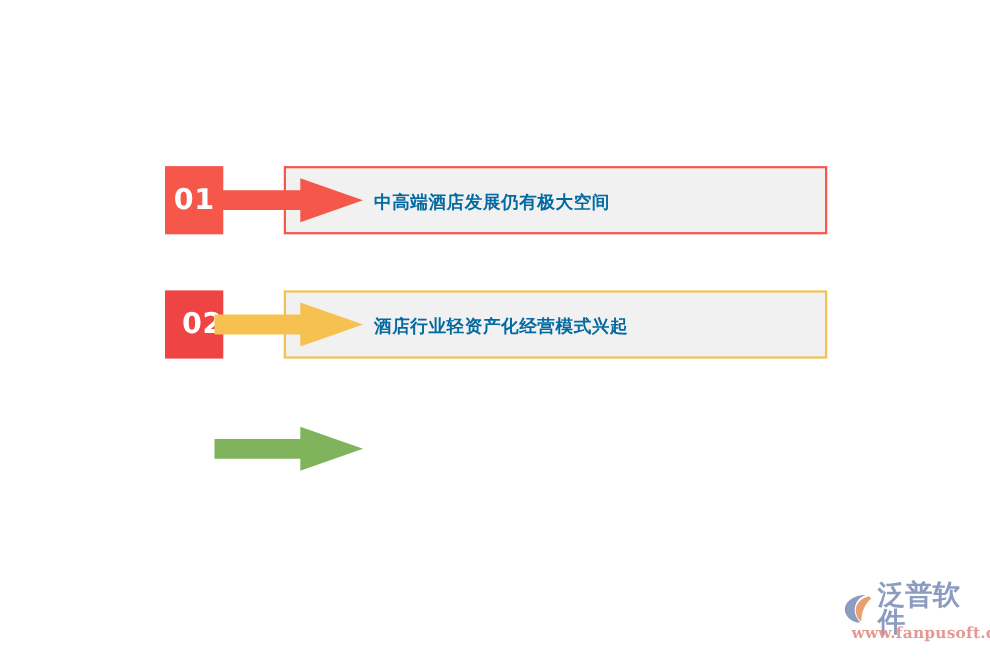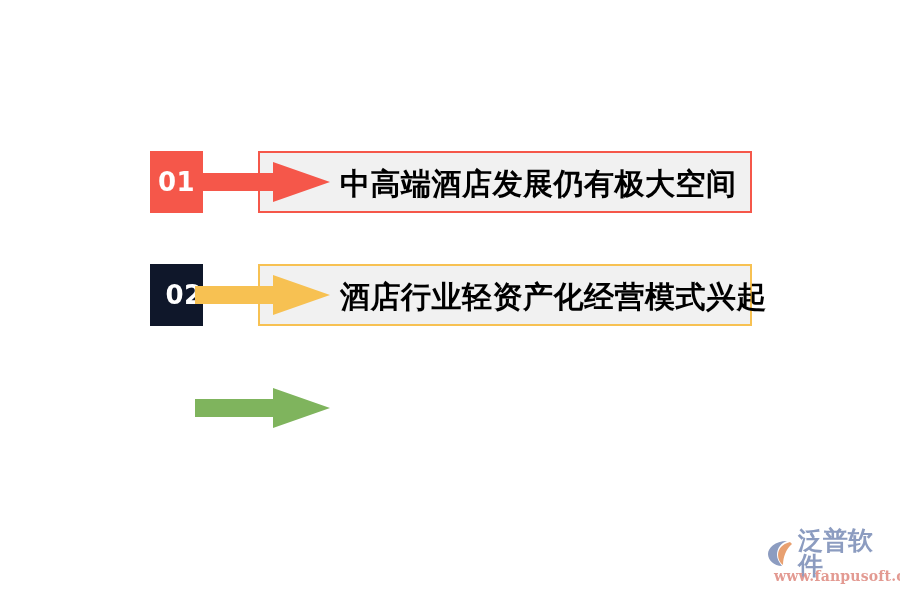--- a/index.html
+++ b/index.html
@@ -84,8 +84,8 @@
     height: 62px;
     display: flex;
     align-items: center;
-    color: #000000;
-    font-size: 30px;
+    color: #0369a1;
+    font-size: 16px;
     font-weight: bold;
     white-space: nowrap;
     letter-spacing: 0.5px;

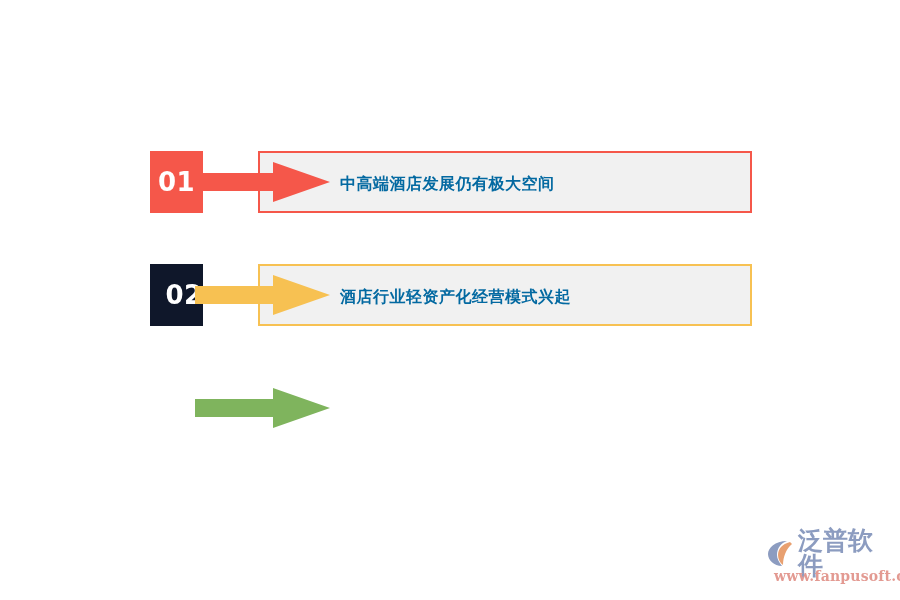--- a/index.html
+++ b/index.html
@@ -168,7 +168,7 @@
       <div class="panel" style="border-color: rgb(247, 193, 82); text-decoration: underline;">
         <div class="panel-text">酒店行业轻资产化经营模式兴起</div>
       </div>
-      <div class="num-box" style="background: #0f172a; padding-left: 15px;">
+      <div class="num-box" style="background: #ef4444; padding-left: 15px;">
         <span class="num-label">02</span>
       </div>
       <svg class="arrow-svg" viewBox="0 0 135 40">

